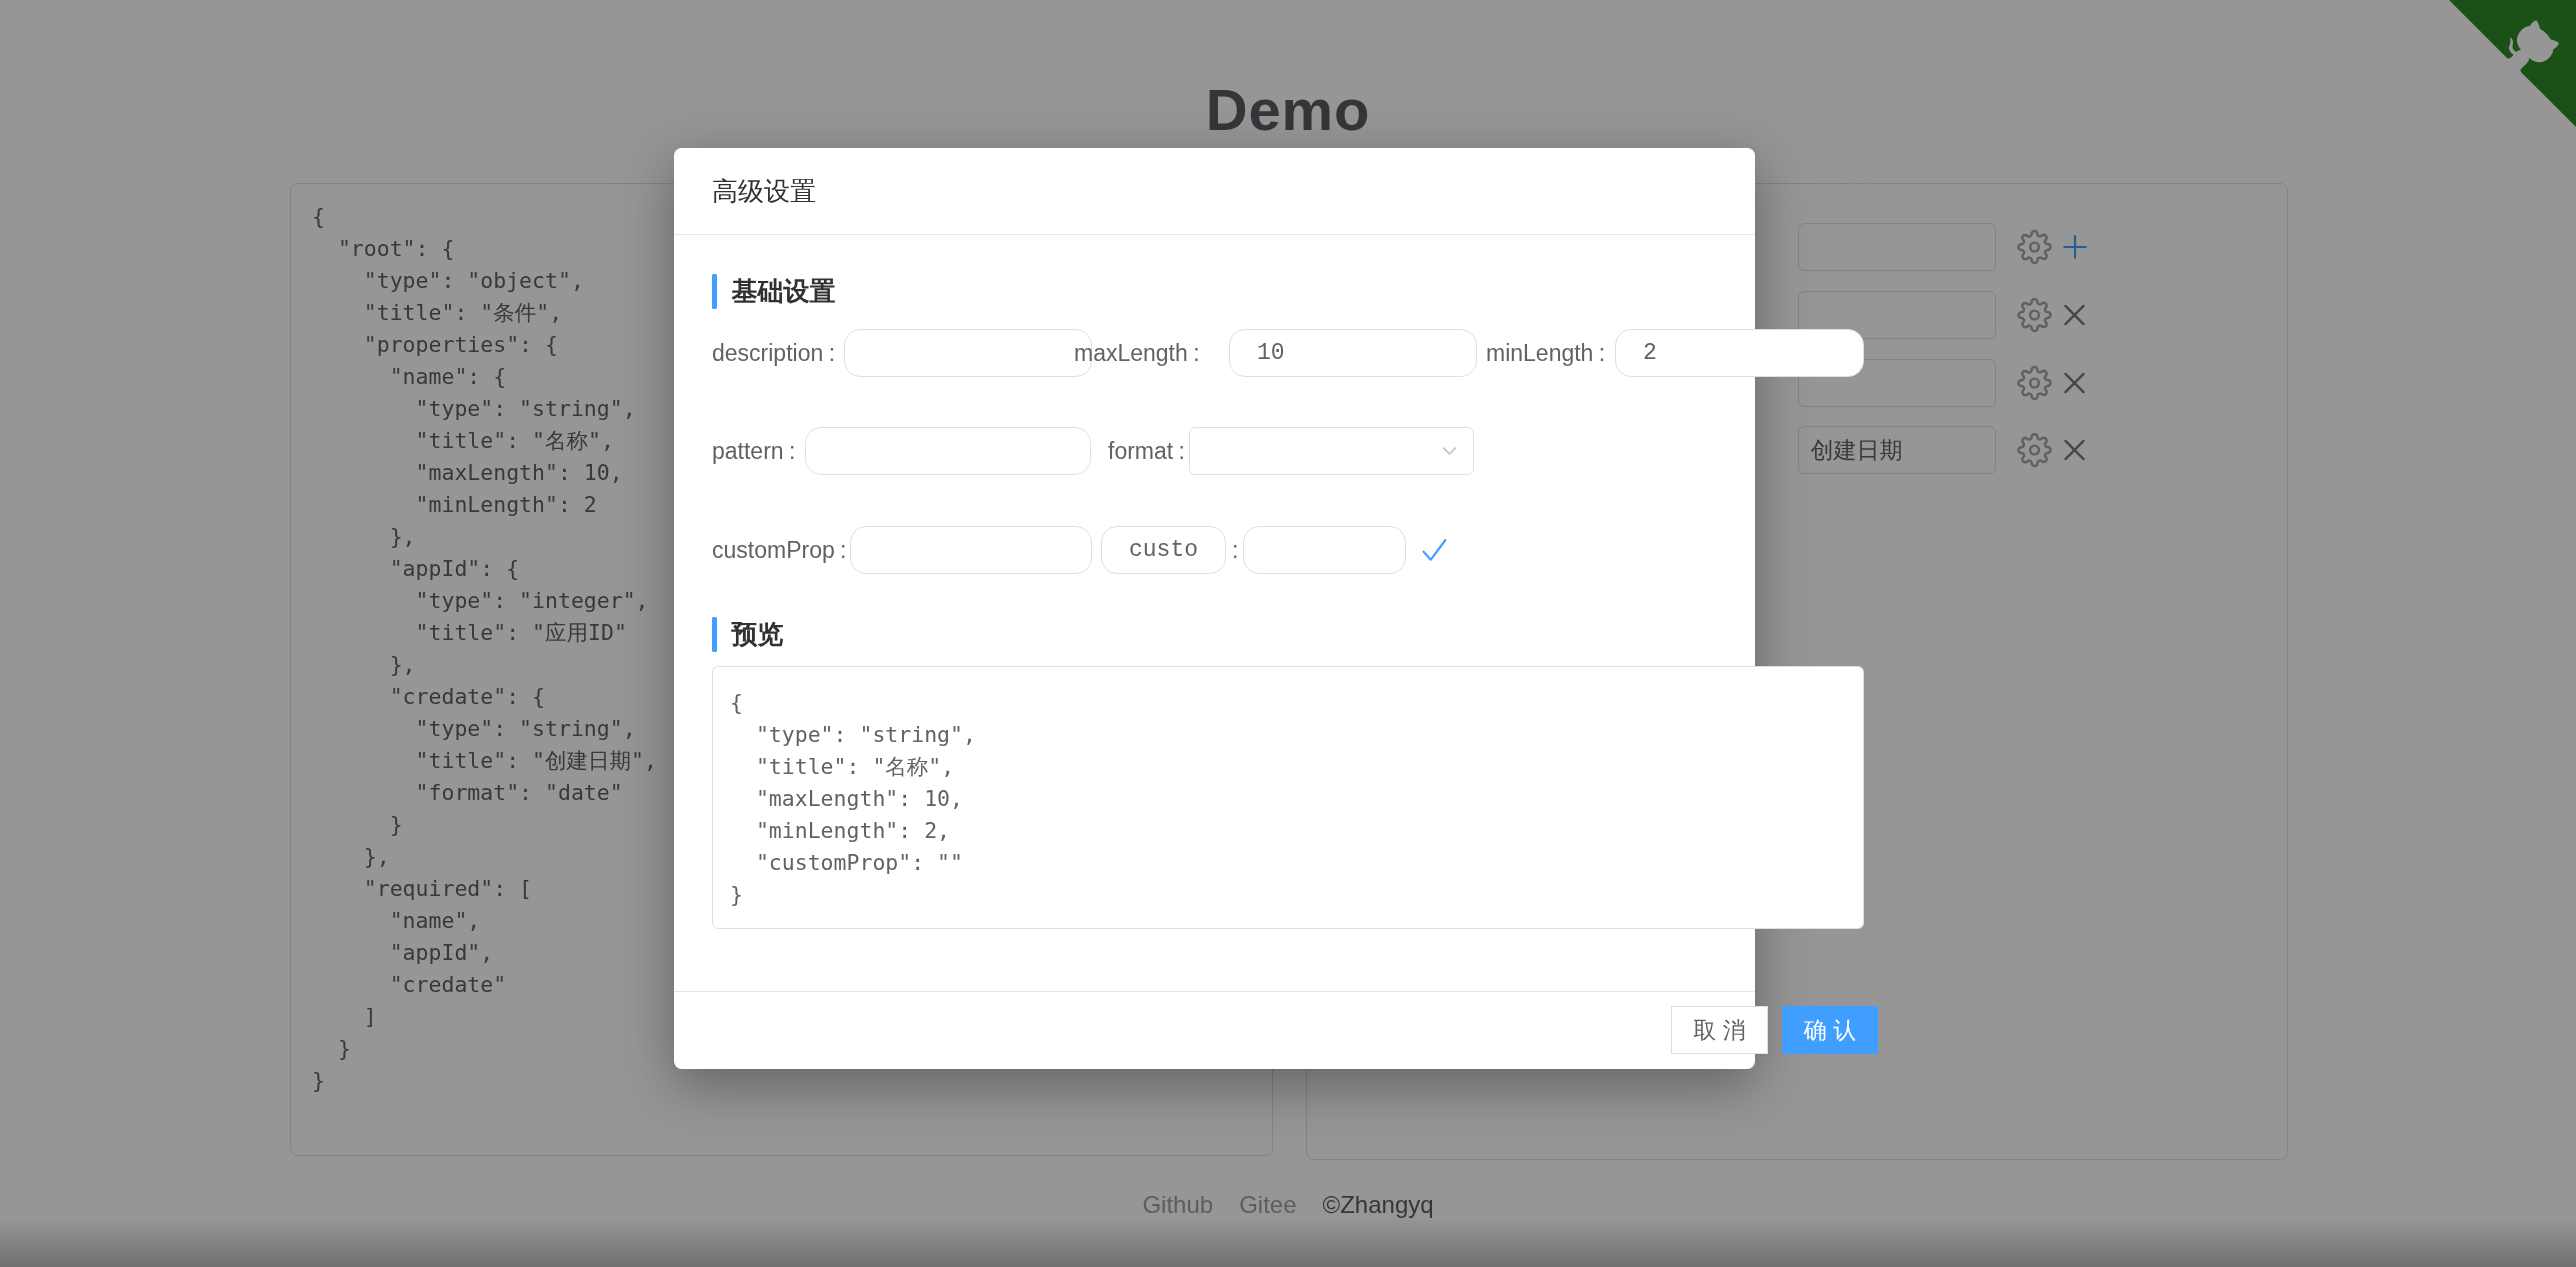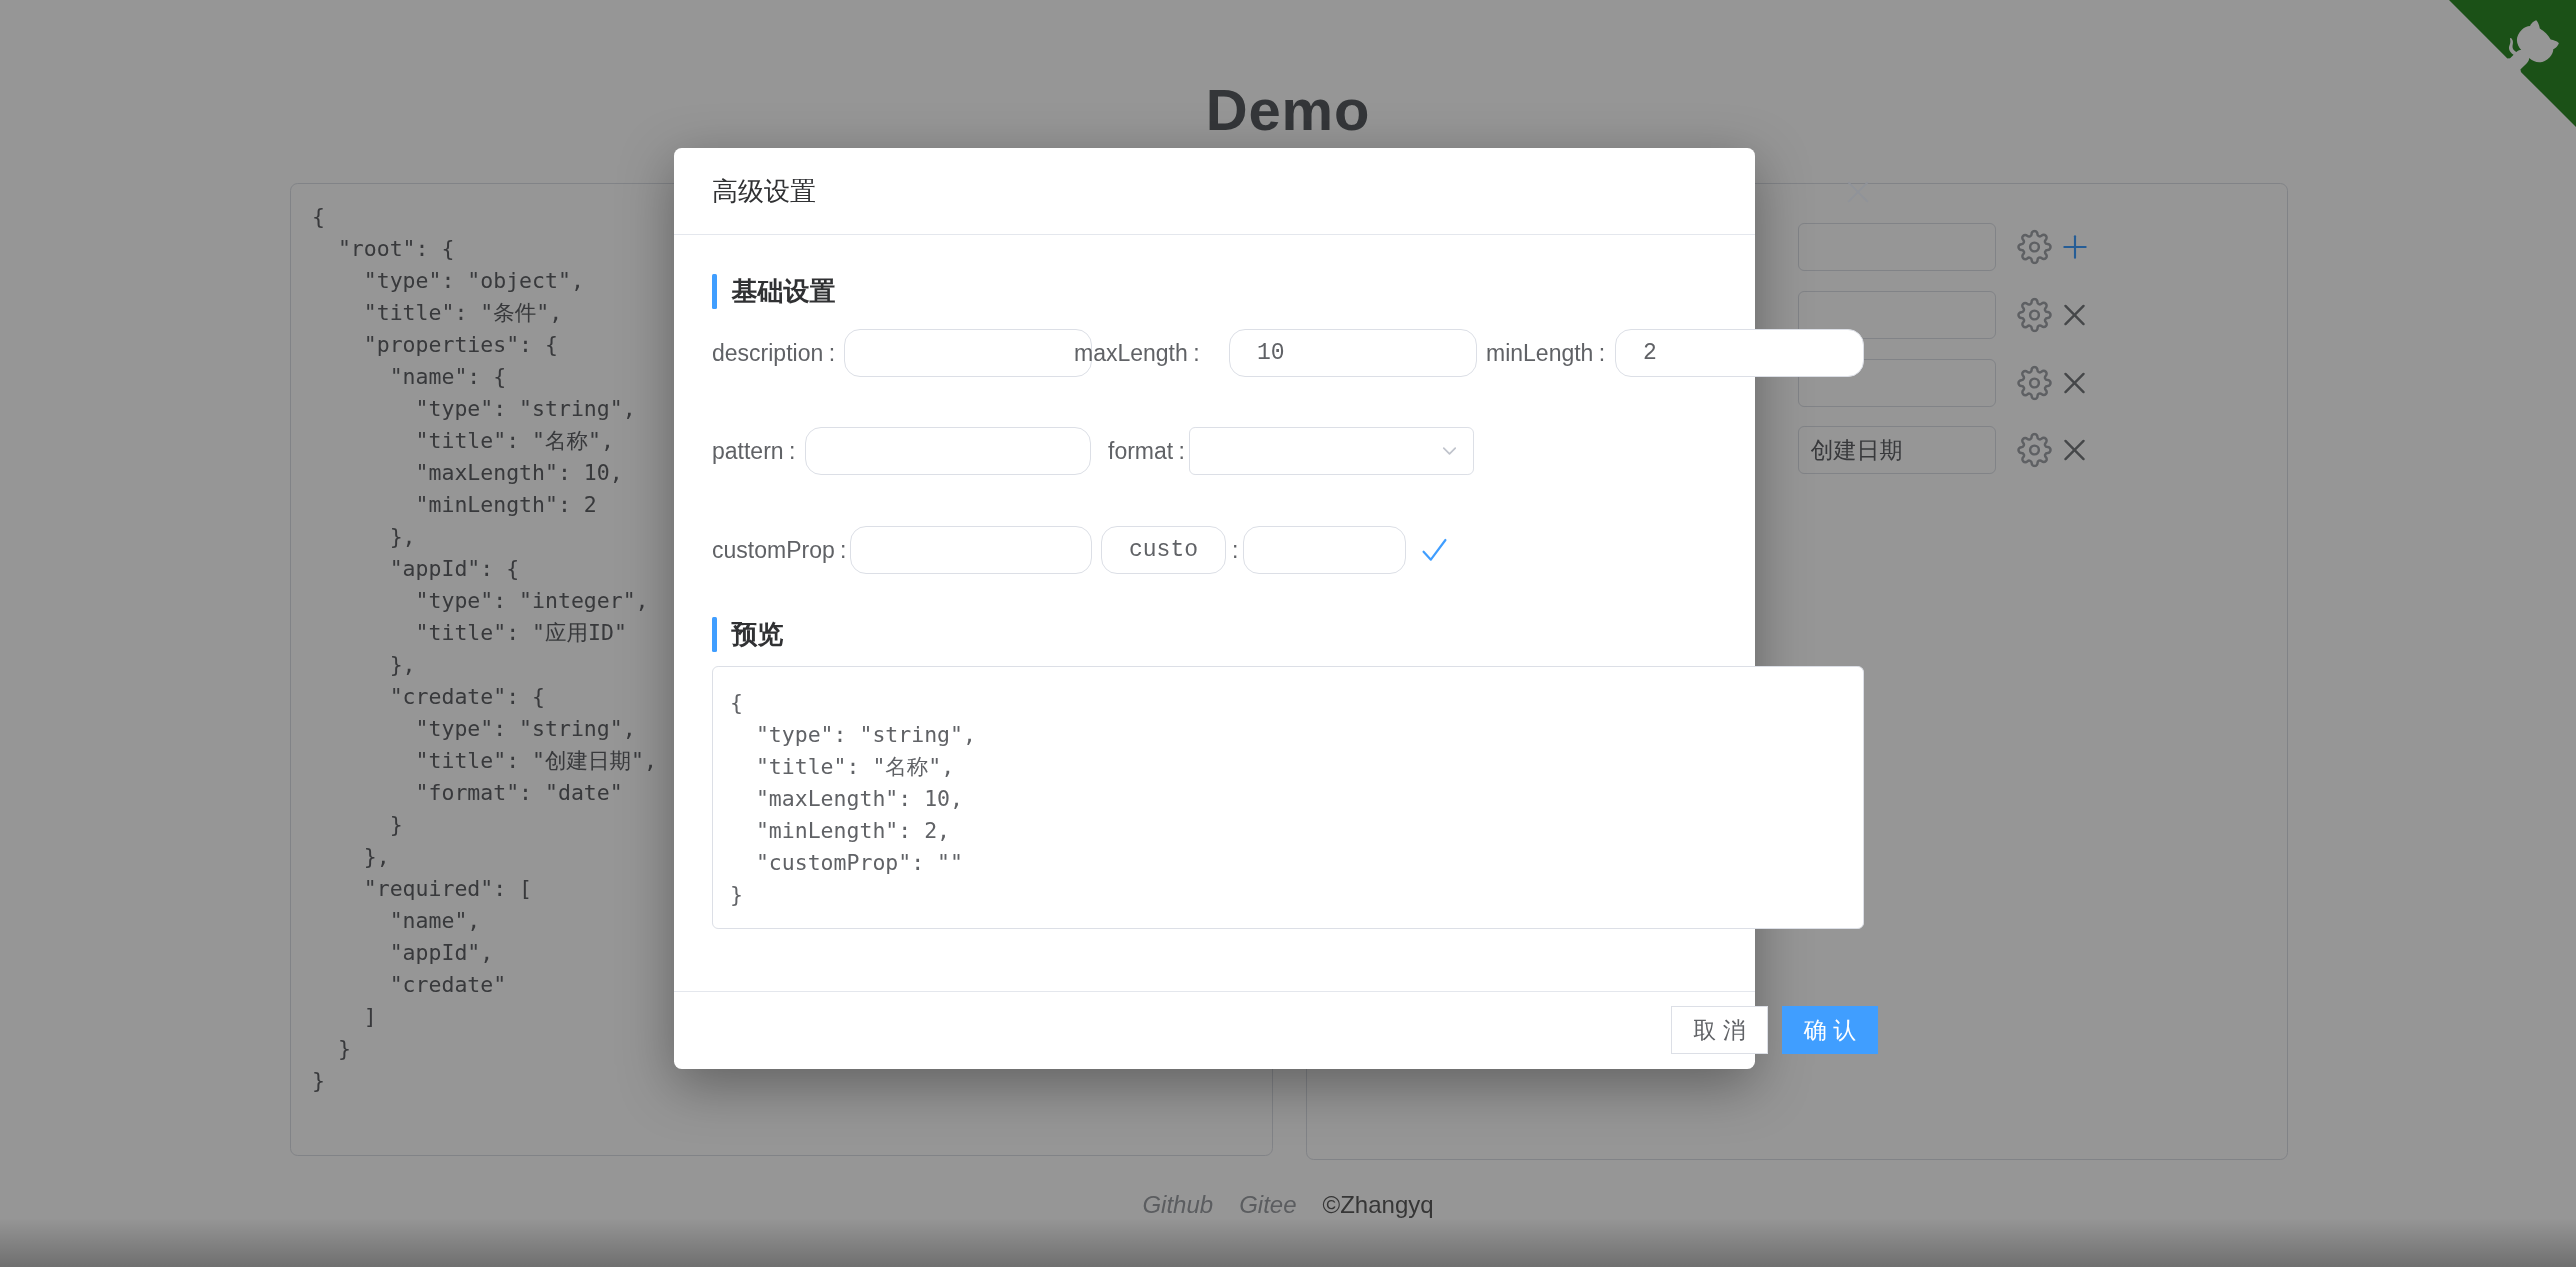--- a/index.html
+++ b/index.html
@@ -47,7 +47,7 @@
     position:absolute;top:1191px;left:0;width:100%;display:flex;gap:26px;
     justify-content:center;align-items:center;font-size:24px;z-index:1;
   }
-  .footer a{color:#9b9ea3;text-decoration:none;cursor:pointer;font-style:italic;}
+  .footer a{color:#9b9ea3;text-decoration:none;cursor:pointer;}
   .footer .copyright{color:#5d5d5d;}
   
   .modal{

